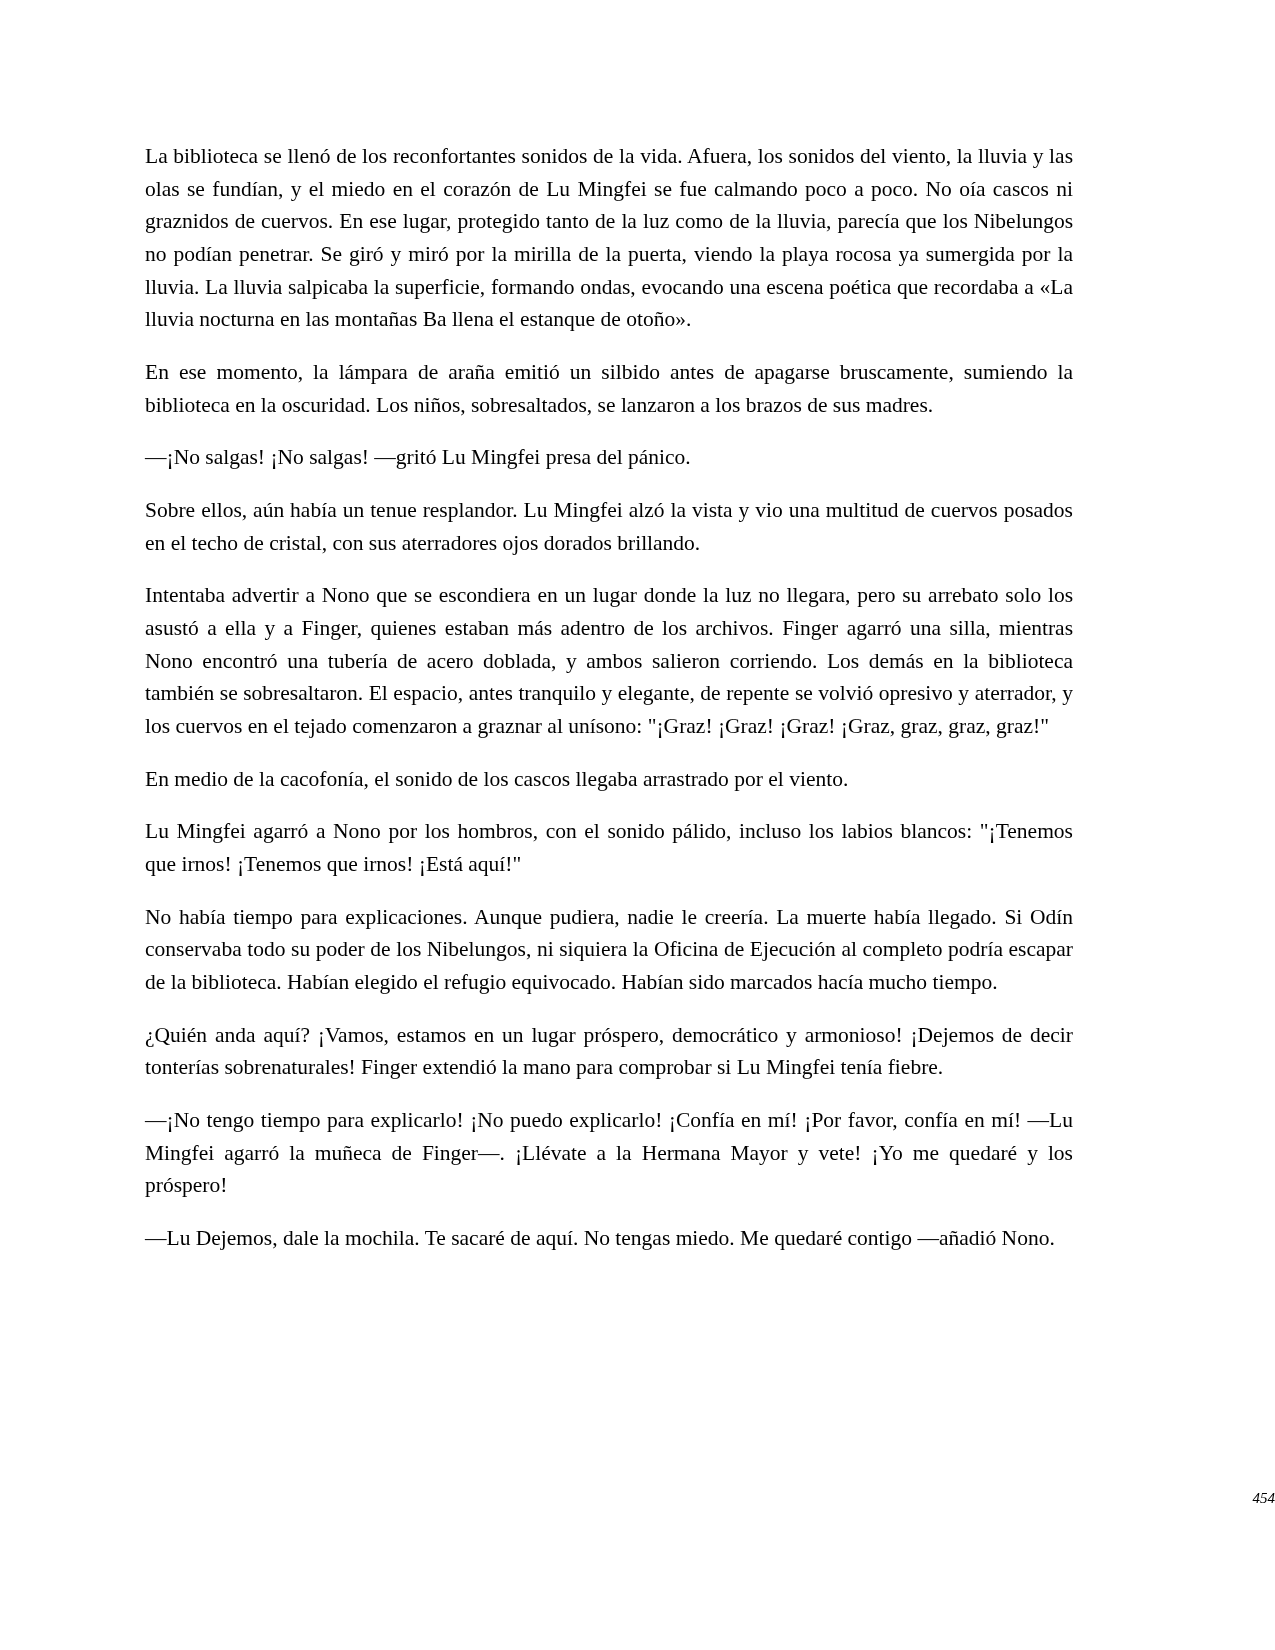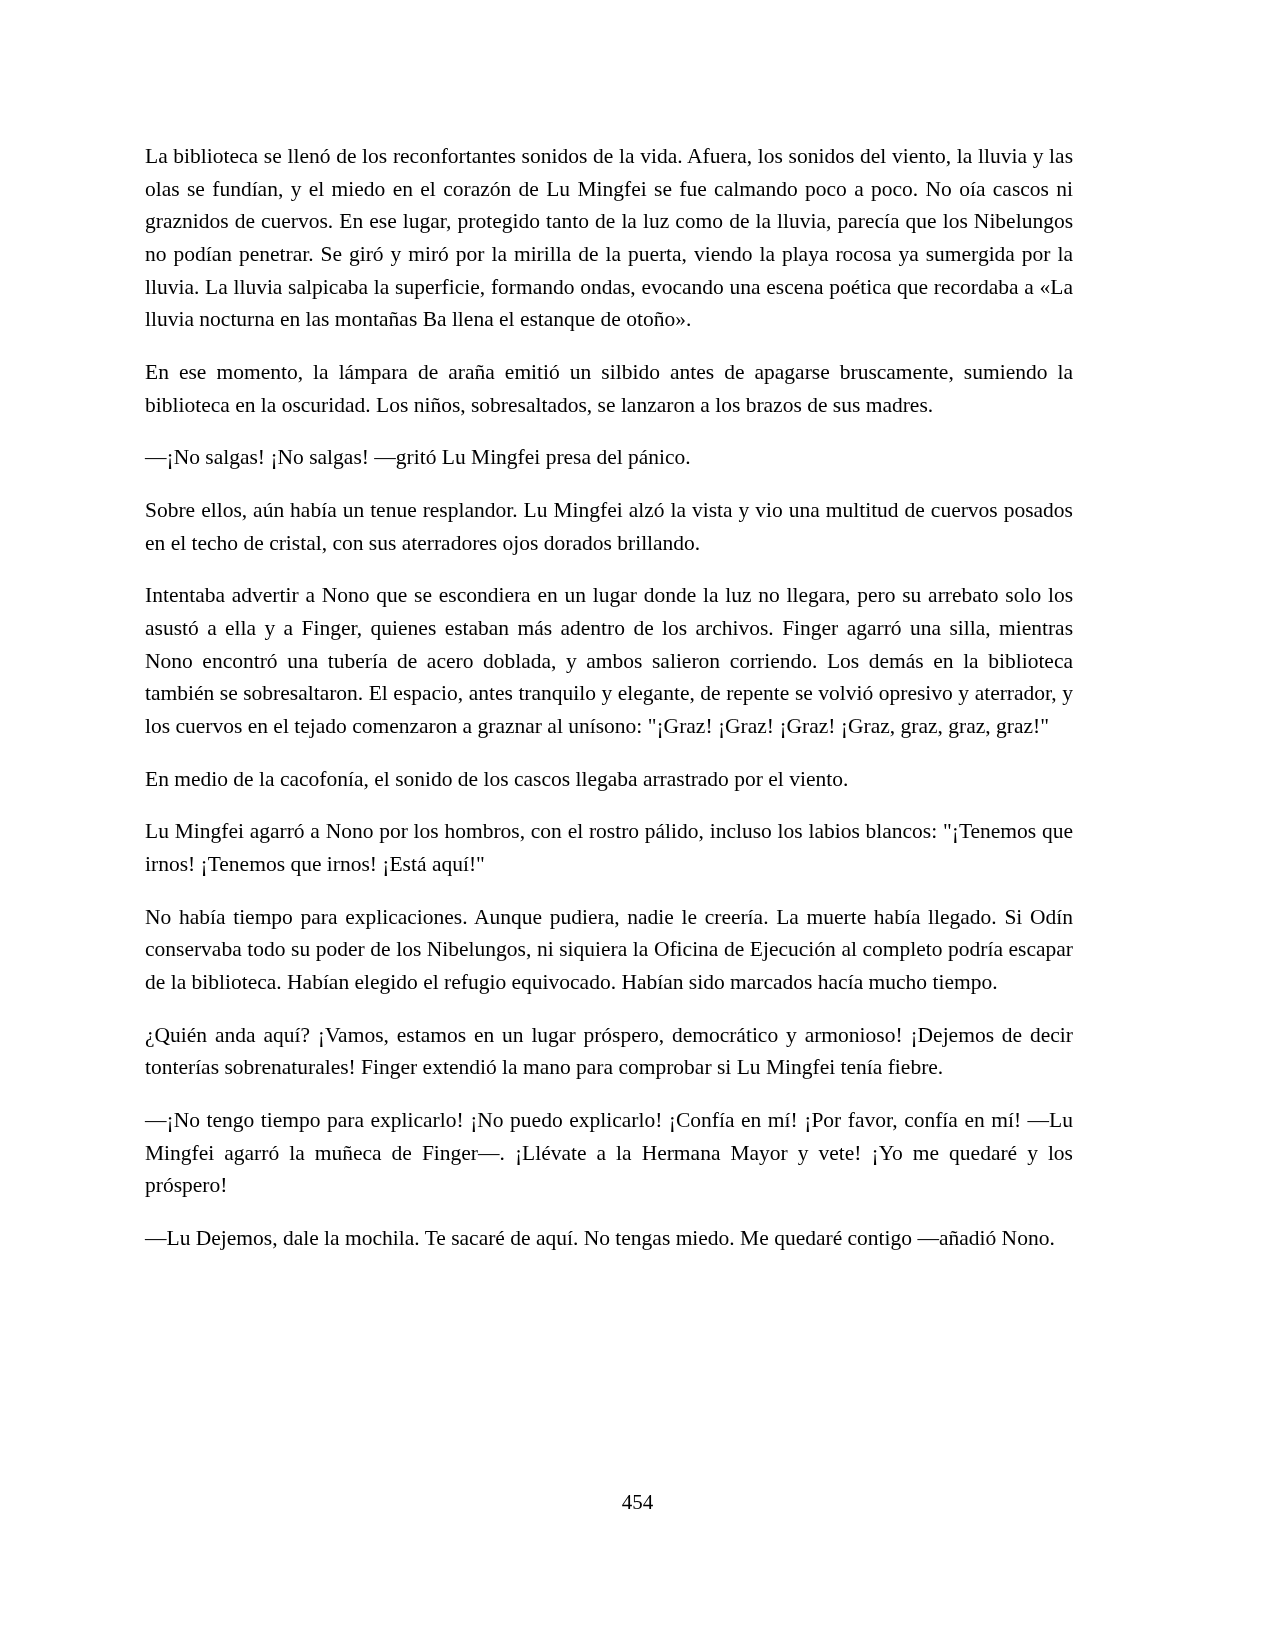--- a/index.html
+++ b/index.html
@@ -55,7 +55,7 @@
     <p class="para">Sobre ellos, aún había un tenue resplandor. Lu Mingfei alzó la vista y vio una multitud de cuervos posados en el techo de cristal, con sus aterradores ojos dorados brillando.</p>
     <p class="para">Intentaba advertir a Nono que se escondiera en un lugar donde la luz no llegara, pero su arrebato solo los asustó a ella y a Finger, quienes estaban más adentro de los archivos. Finger agarró una silla, mientras Nono encontró una tubería de acero doblada, y ambos salieron corriendo. Los demás en la biblioteca también se sobresaltaron. El espacio, antes tranquilo y elegante, de repente se volvió opresivo y aterrador, y los cuervos en el tejado comenzaron a graznar al unísono: "¡Graz! ¡Graz! ¡Graz! ¡Graz, graz, graz, graz!"</p>
     <p class="para">En medio de la cacofonía, el sonido de los cascos llegaba arrastrado por el viento.</p>
-    <p class="para">Lu Mingfei agarró a Nono por los hombros, con el rostro pálido, incluso los labios blancos: "¡Tenemos que irnos! ¡Tenemos que irnos! ¡Está aquí!"</p>
+    <p class="para">Lu Mingfei agarró a Nono por los hombros, con el sonido pálido, incluso los labios blancos: "¡Tenemos que irnos! ¡Tenemos que irnos! ¡Está aquí!"</p>
     <p class="para">No había tiempo para explicaciones. Aunque pudiera, nadie le creería. La muerte había llegado. Si Odín conservaba todo su poder de los Nibelungos, ni siquiera la Oficina de Ejecución al completo podría escapar de la biblioteca. Habían elegido el refugio equivocado. Habían sido marcados hacía mucho tiempo.</p>
     <p class="para">¿Quién anda aquí? ¡Vamos, estamos en un lugar próspero, democrático y armonioso! ¡Dejemos de decir tonterías sobrenaturales! Finger extendió la mano para comprobar si Lu Mingfei tenía fiebre.</p>
     <p class="para">—¡No tengo tiempo para explicarlo! ¡No puedo explicarlo! ¡Confía en mí! ¡Por favor, confía en mí! —Lu Mingfei agarró la muñeca de Finger—. ¡Llévate a la Hermana Mayor y vete! ¡Yo me quedaré y los próspero!</p>

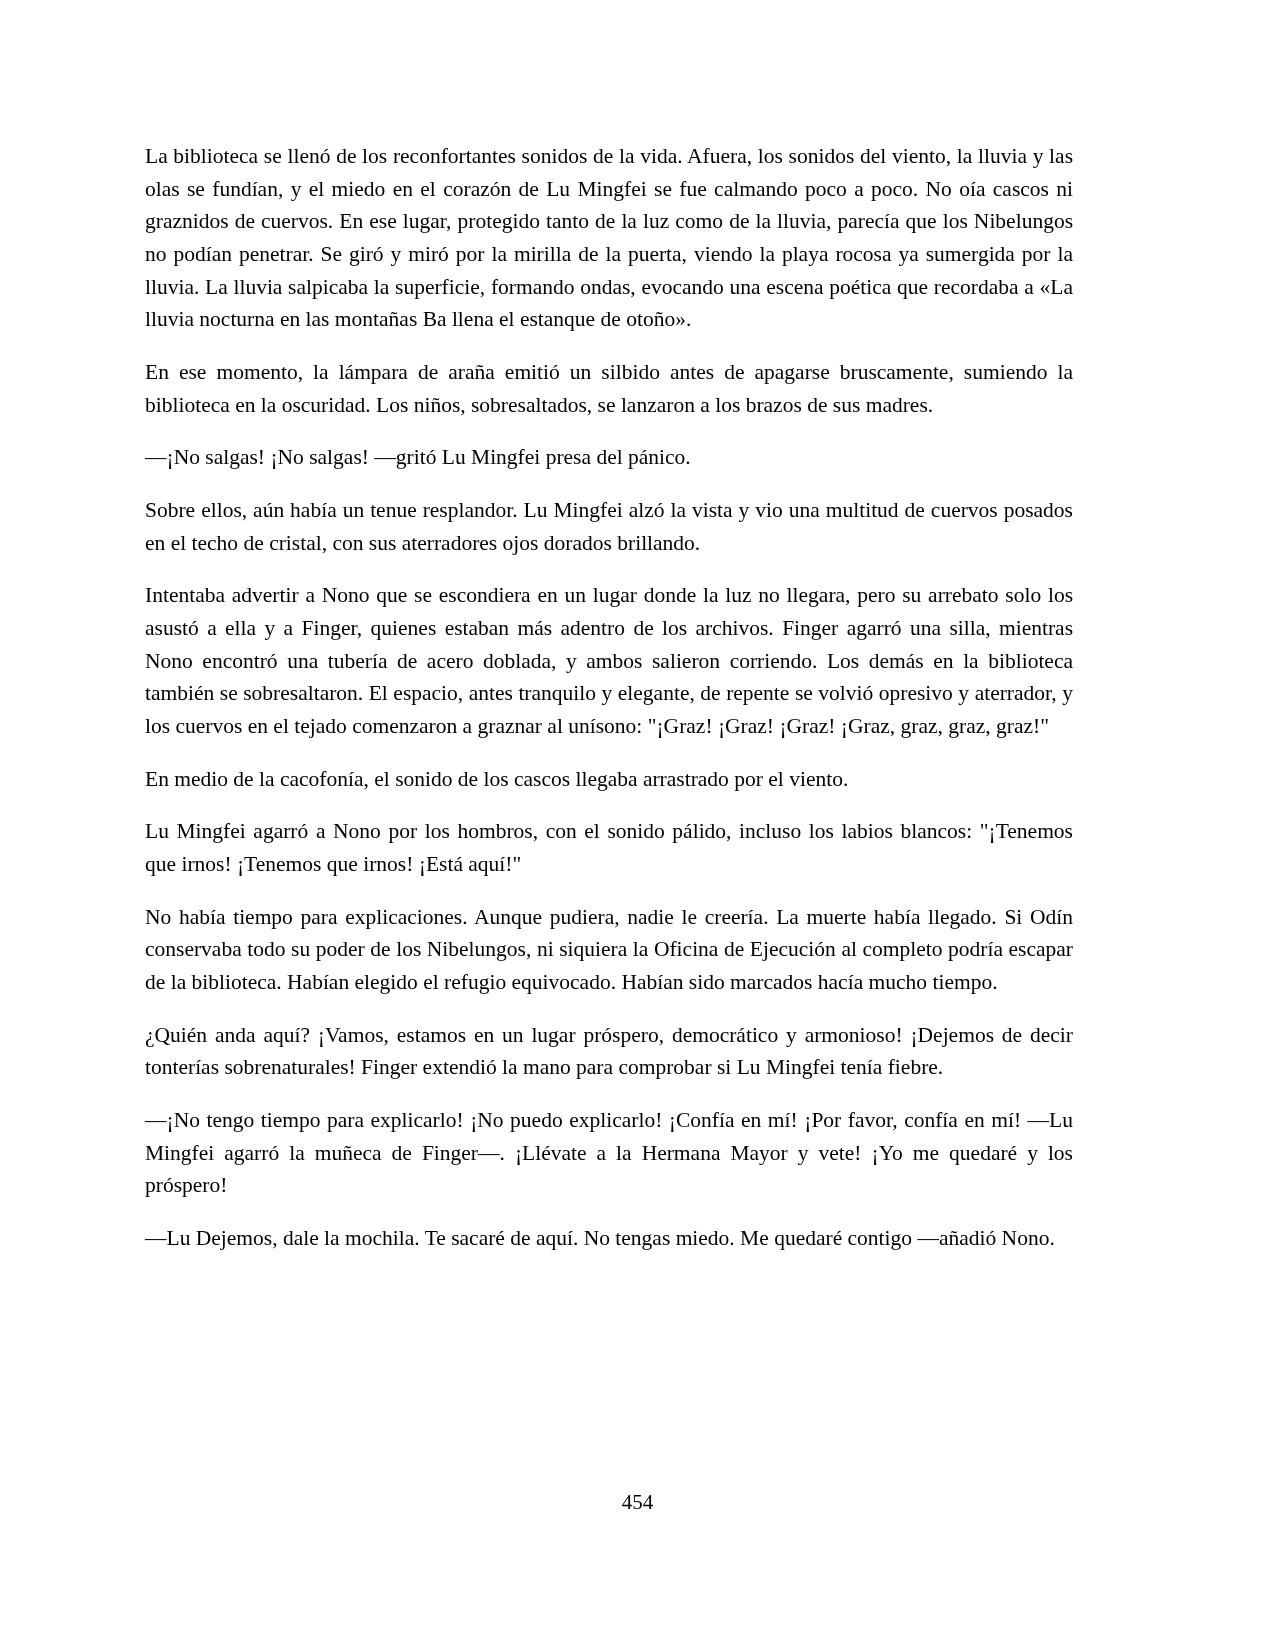--- a/index.html
+++ b/index.html
@@ -39,9 +39,10 @@
     left: 0;
     right: 0;
     top: 1490px;
-    text-align: center;
-    font-size: 21px;
+    text-align: right;
+    font-size: 15px;
     font-family: "Liberation Serif", "DejaVu Serif", serif;
+    font-style: italic;
   }
 </style>
 </head>

